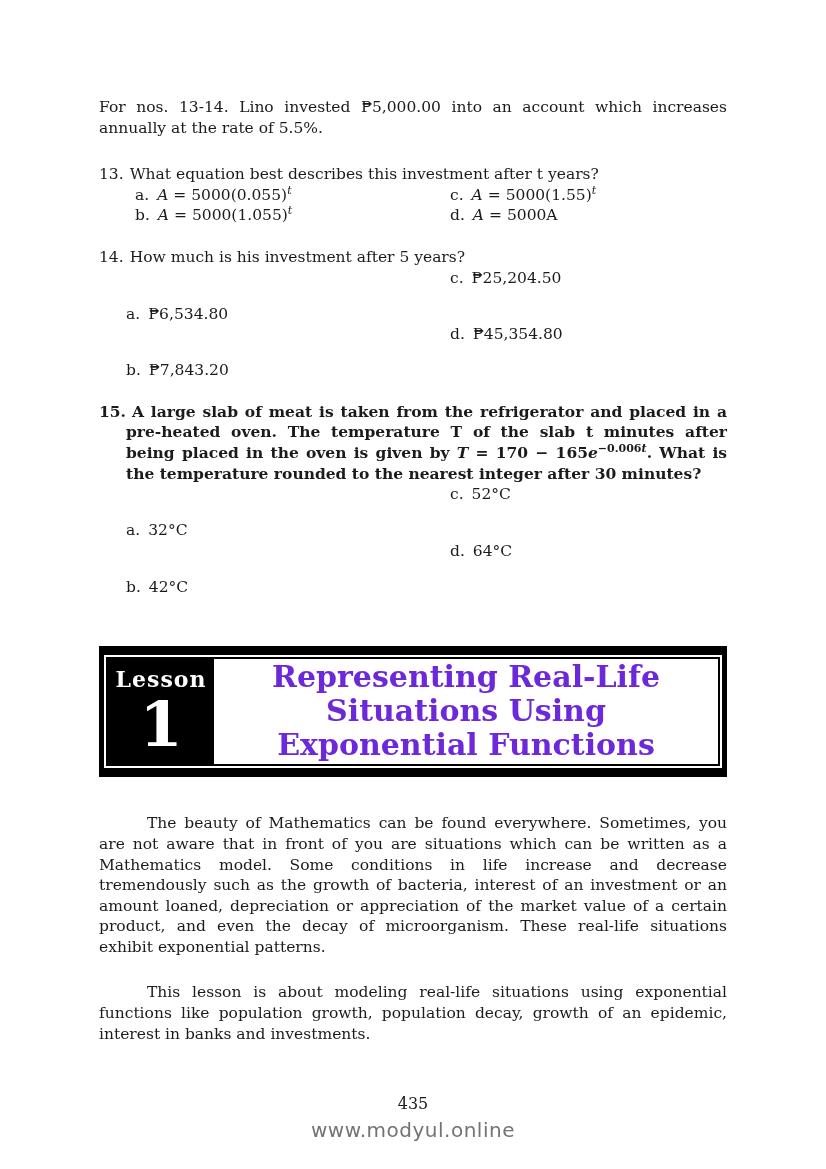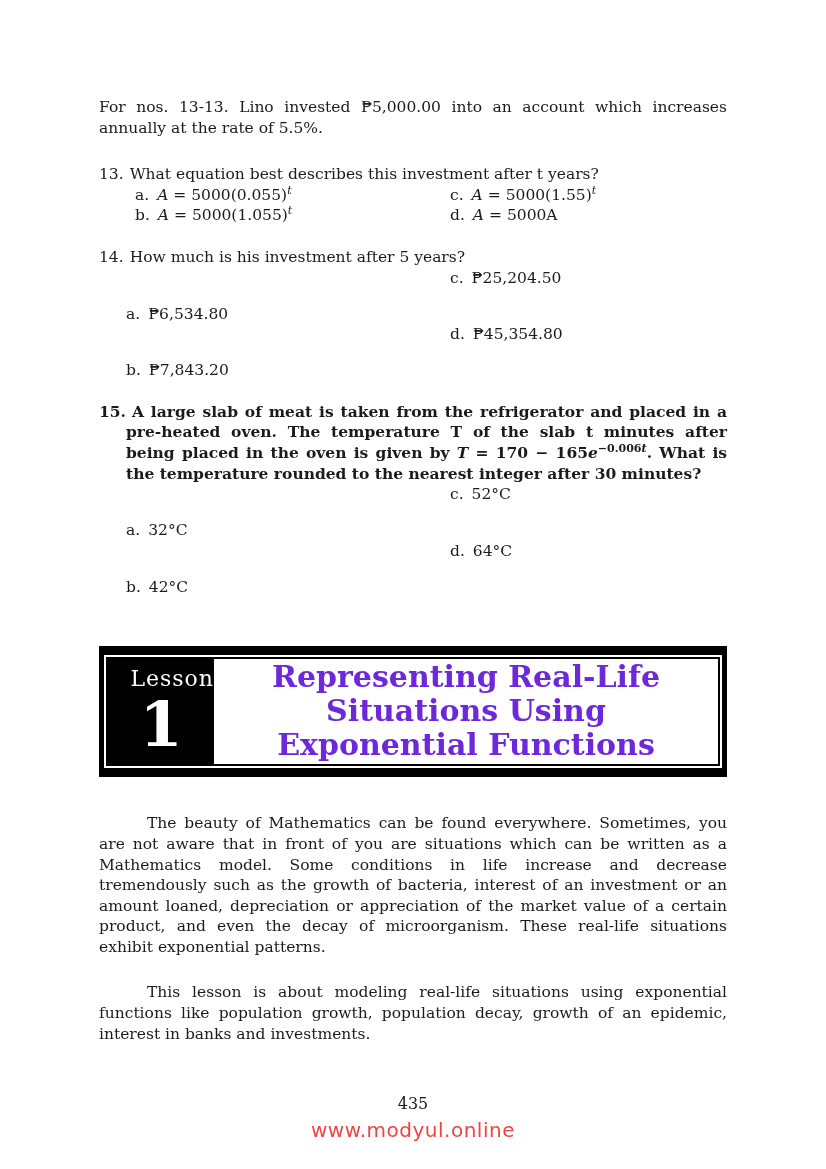--- a/index.html
+++ b/index.html
@@ -129,7 +129,7 @@
 <div class="page">
   <div class="content">
 
-    <p class="intro">For nos. 13-13. Lino invested ₱5,000.00 into an account which increases annually at the rate of 5.5%.</p>
+    <p class="intro">For nos. 13-14. Lino invested ₱5,000.00 into an account which increases annually at the rate of 5.5%.</p>
 
     <div class="question-block qb13">
       <div class="q-line"><span class="qnum">13.</span><span>What equation best describes this investment after t years?</span></div>

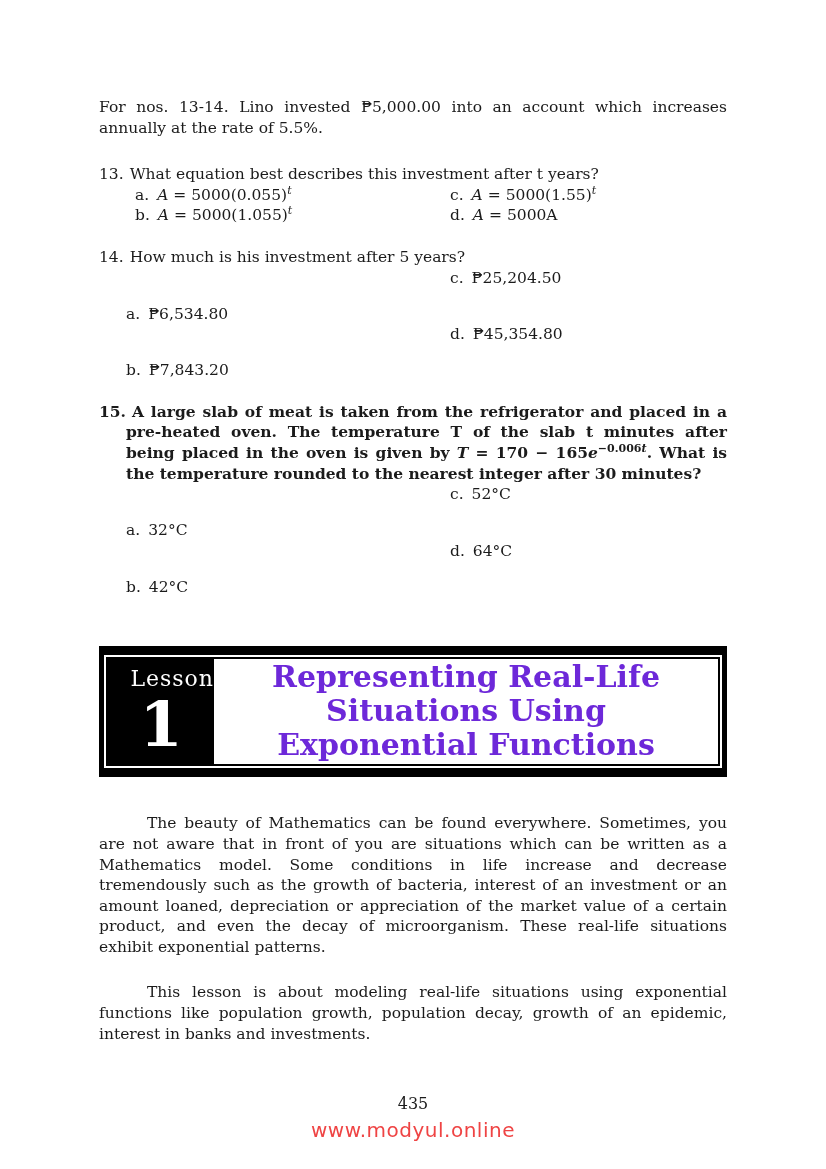--- a/index.html
+++ b/index.html
@@ -71,11 +71,10 @@
     padding-top: 6px;
   }
   .lesson-label {
-    font-weight: normal;
+    font-weight: bold;
     font-size: 22px;
     line-height: 28px;
     letter-spacing: 1px;
-    text-align: right;
   }
   .lesson-num {
     font-weight: bold;

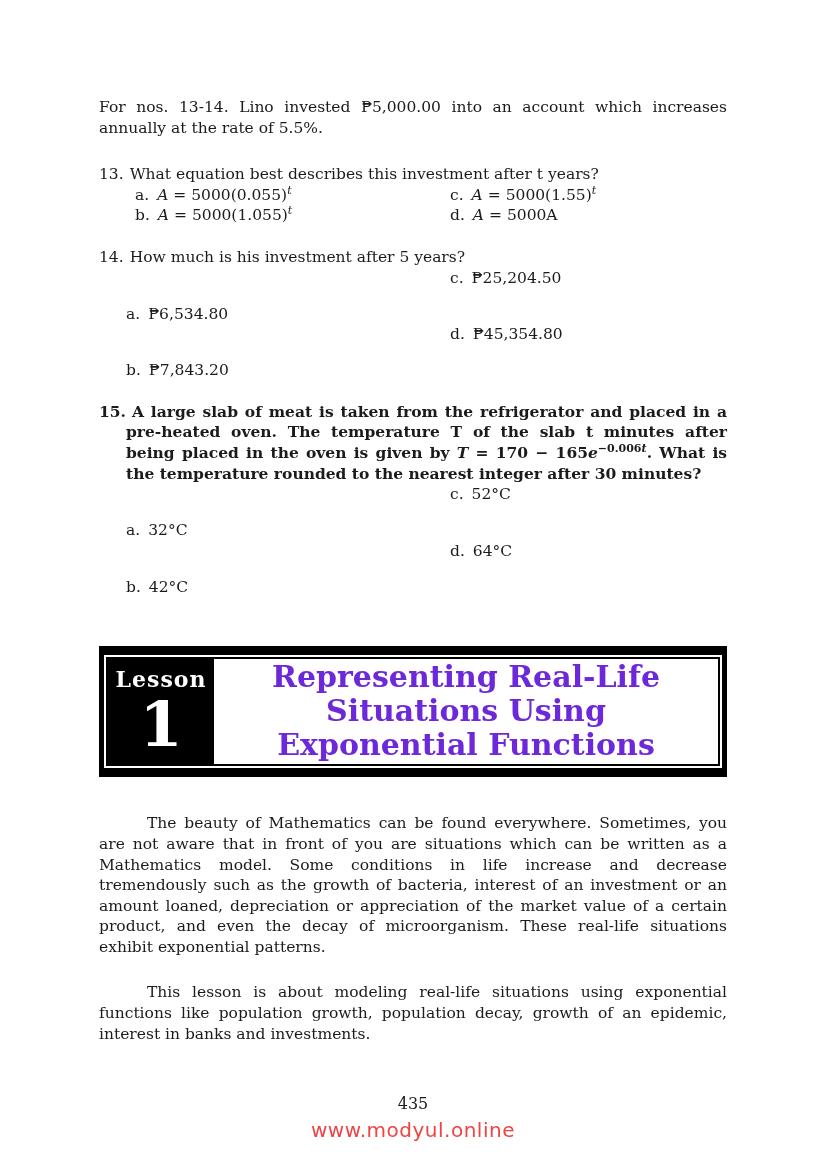--- a/index.html
+++ b/index.html
@@ -118,7 +118,7 @@
     text-align: center;
     font-size: 20px;
     letter-spacing: 0.5px;
-    color: #ef4444;
+    color: #737373;
     font-family: "DejaVu Sans", "Liberation Sans", sans-serif;
   }
 </style>

